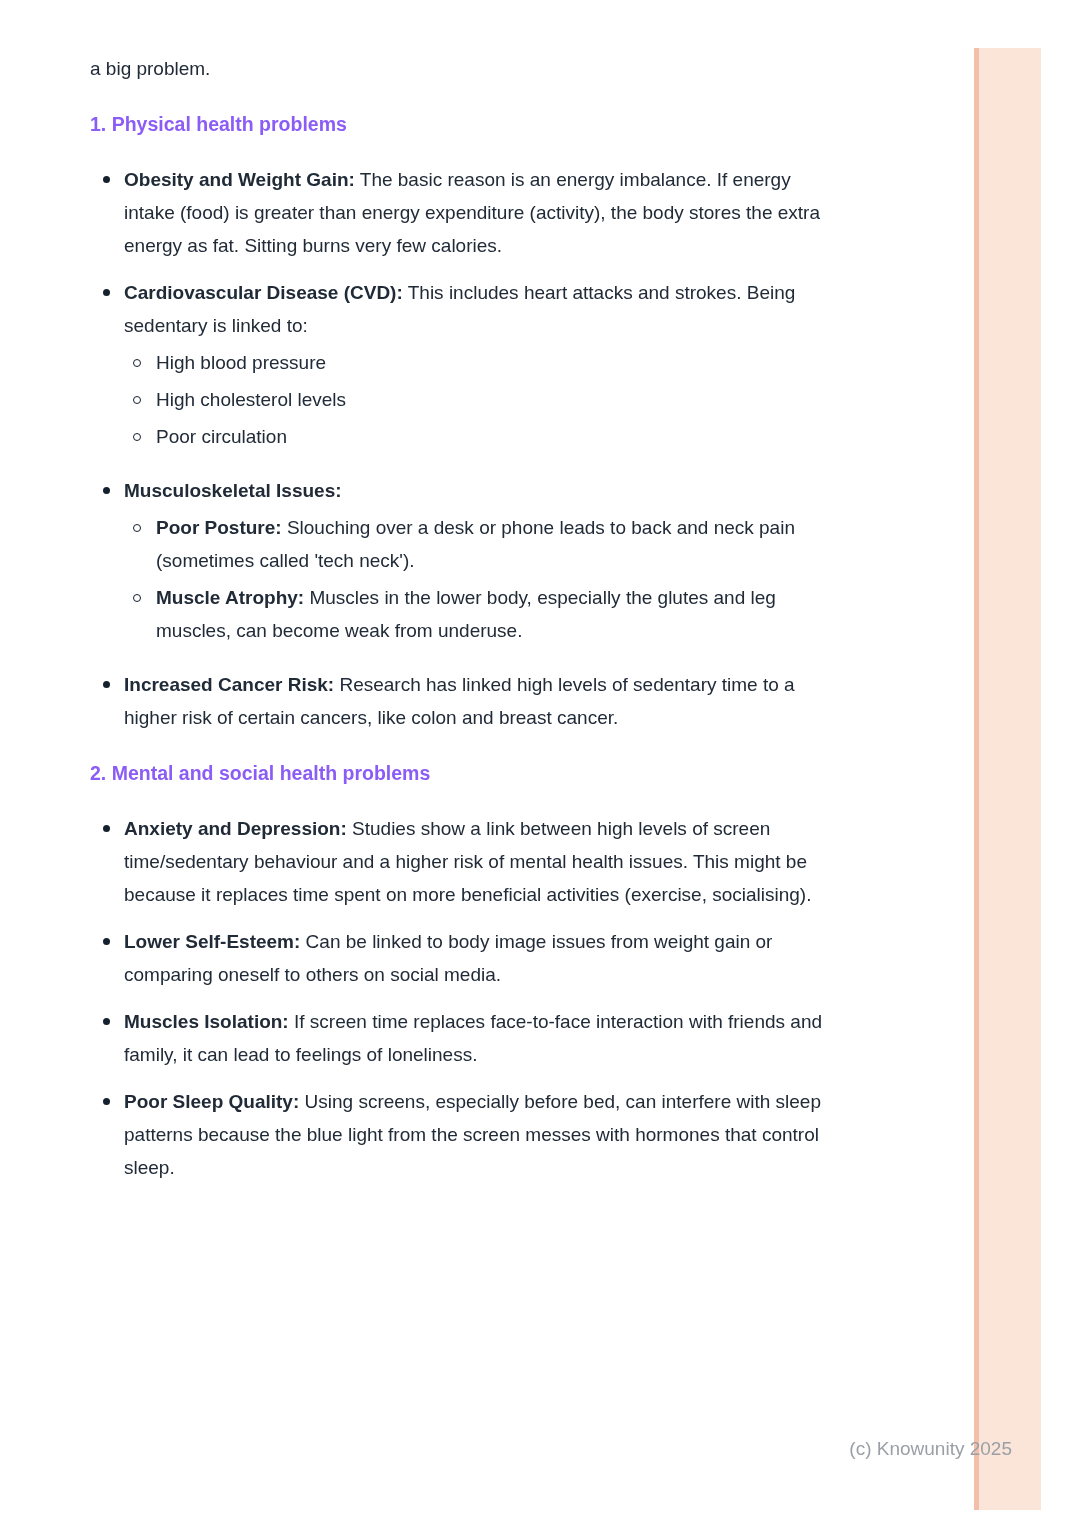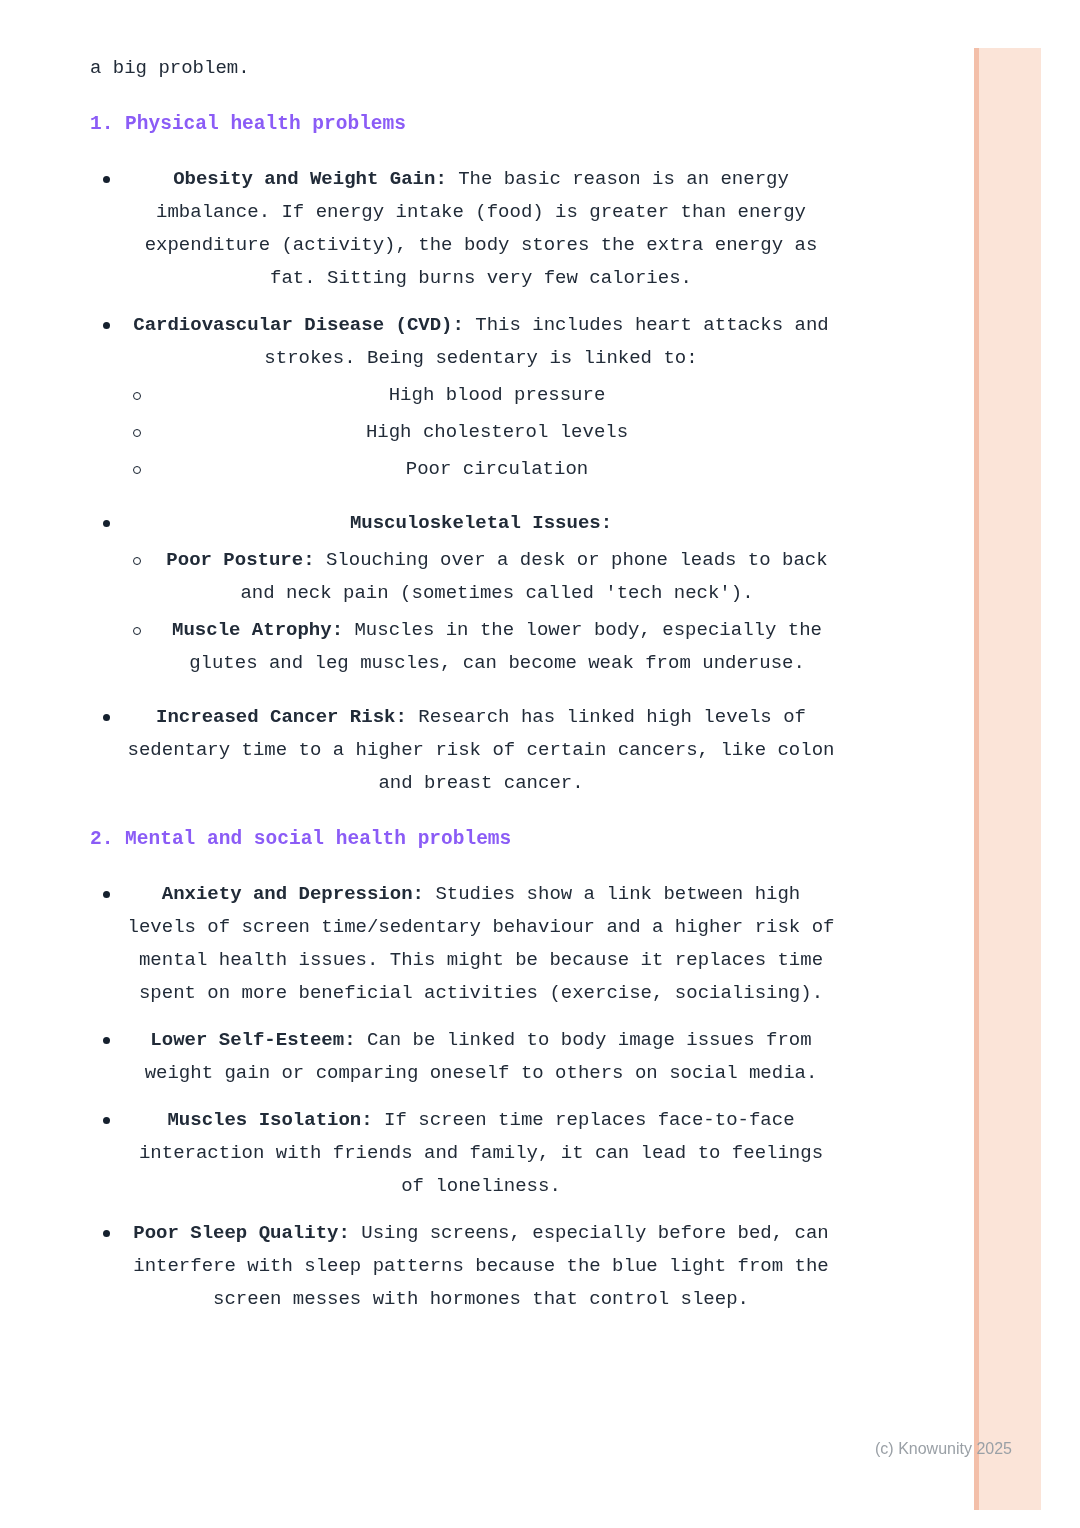--- a/index.html
+++ b/index.html
@@ -38,7 +38,6 @@
     font-size: 19px;
     line-height: 33px;
     z-index: 2;
-    font-family: Liberation Mono, monospace;
   }
   .intro { margin: 0; }
   .section-heading {

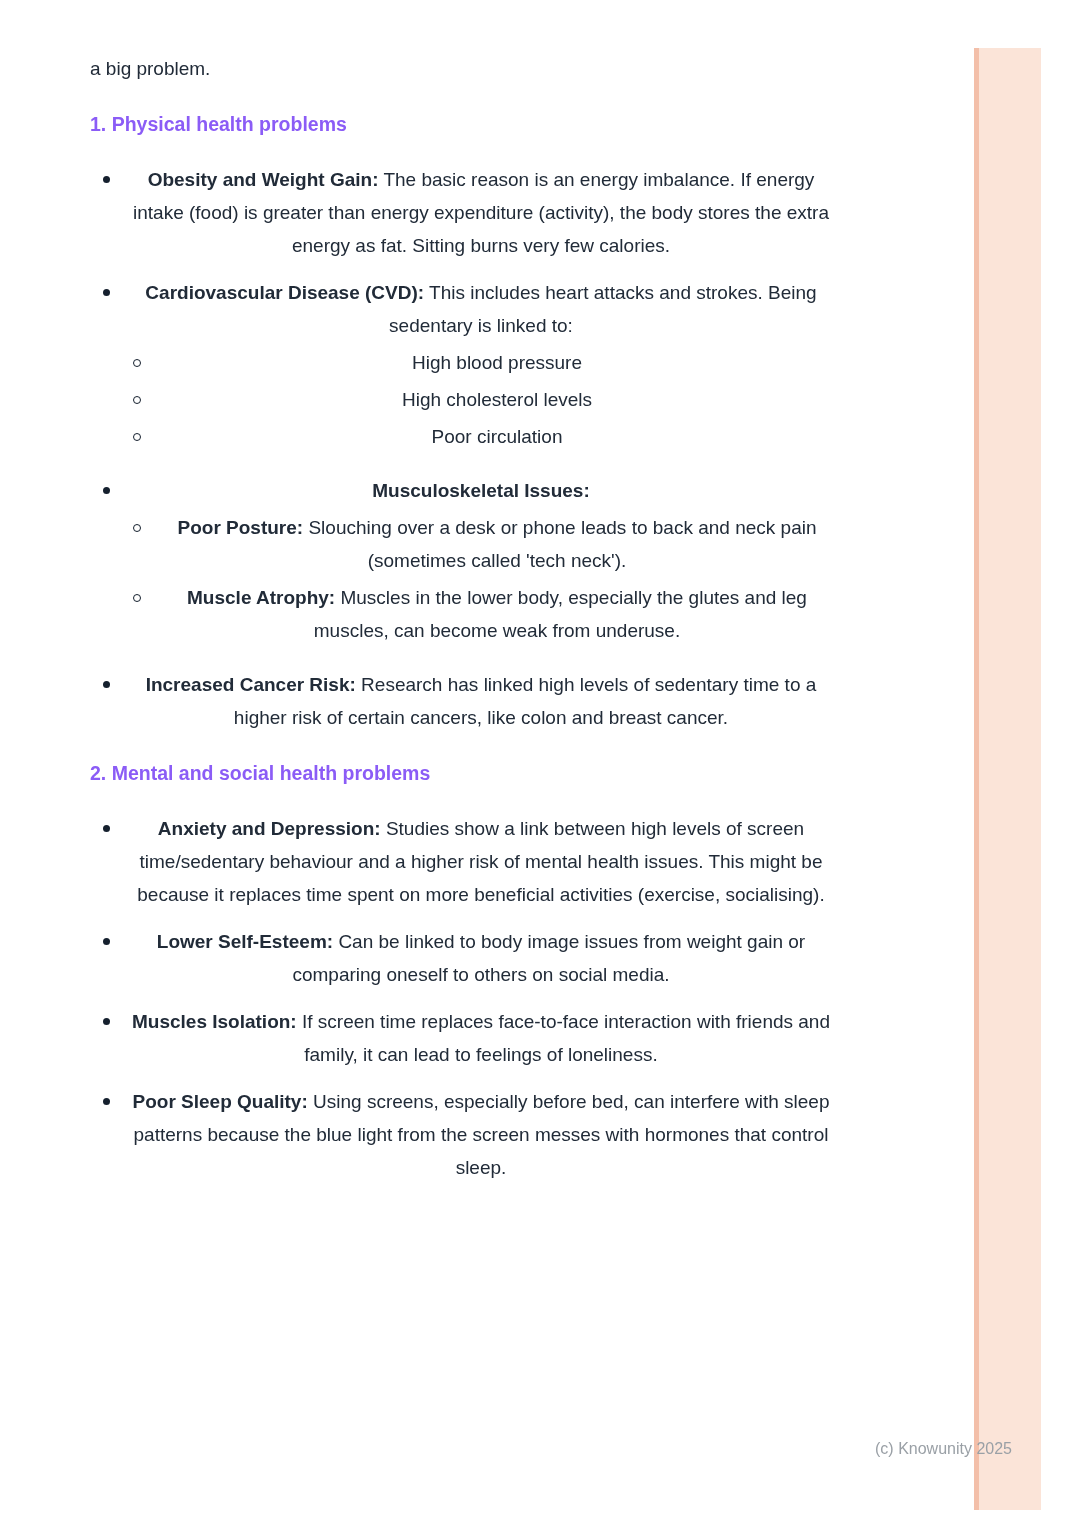--- a/index.html
+++ b/index.html
@@ -52,7 +52,6 @@
     position: relative;
     padding-left: 34px;
     margin-bottom: 14px;
-    text-align: center;
   }
   .l1 > li::before {
     content: "";

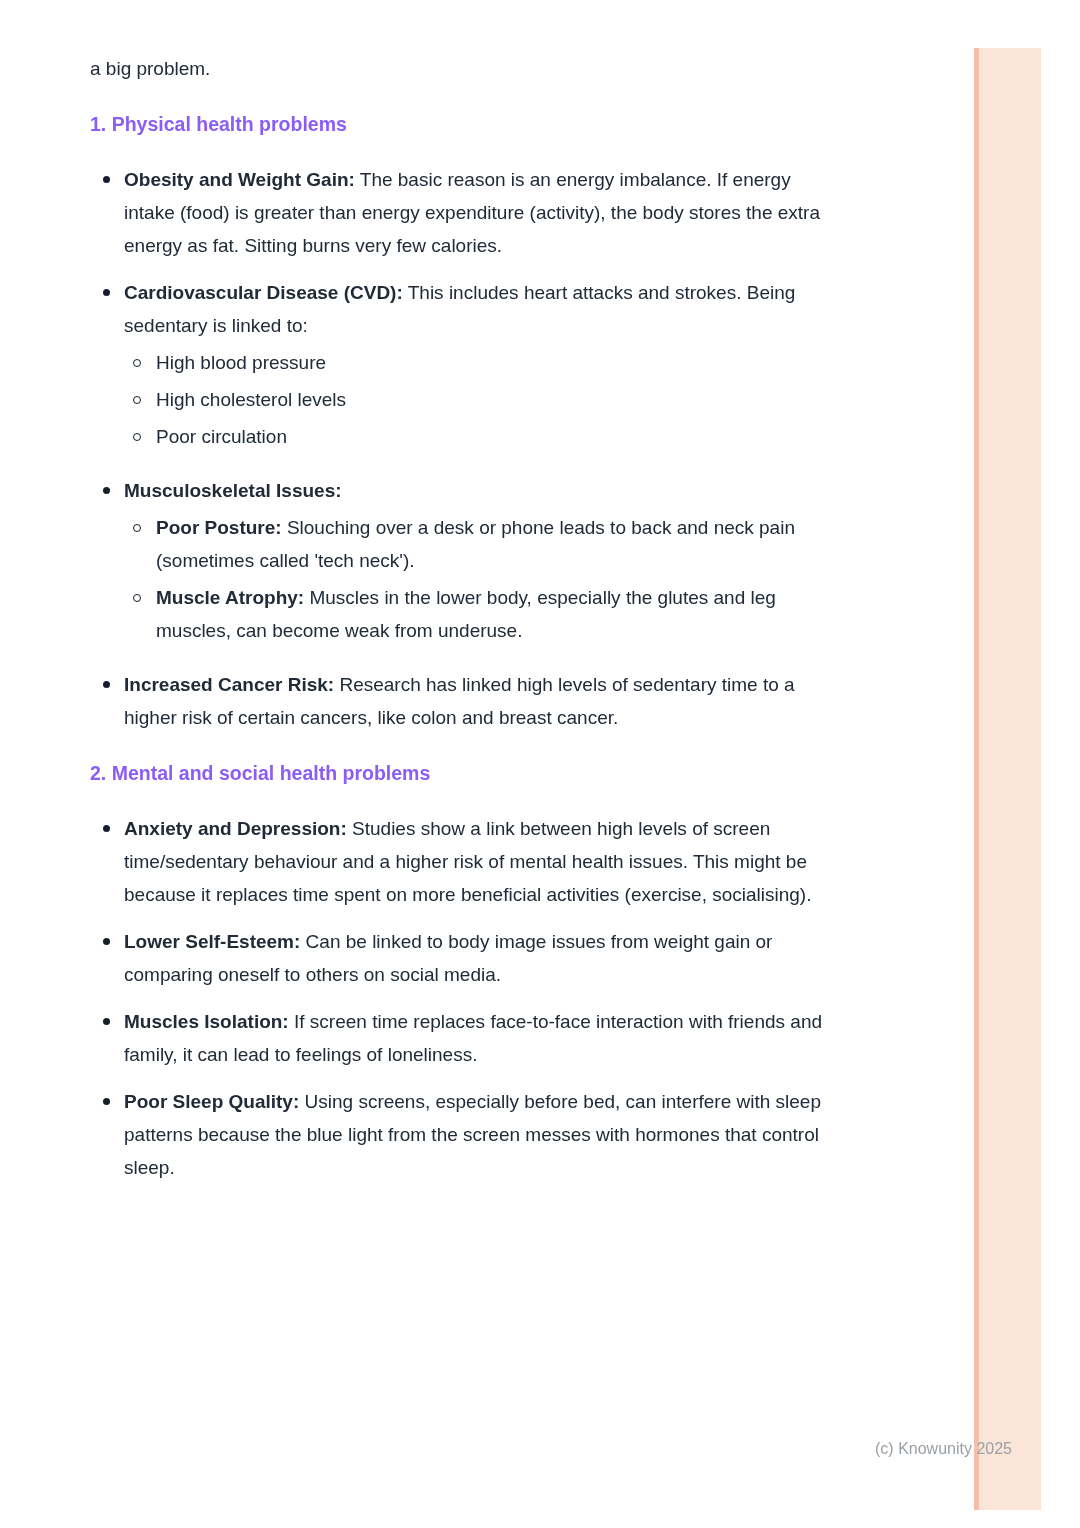--- a/index.html
+++ b/index.html
@@ -85,7 +85,7 @@
     position: absolute;
     top: 1440px;
     right: 68px;
-    font-size: 16px;
+    font-size: 19px;
     line-height: 18px;
     color: #9aa0a6;
     z-index: 3;

